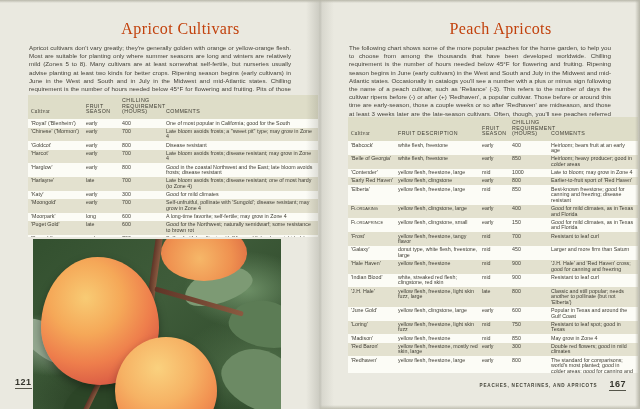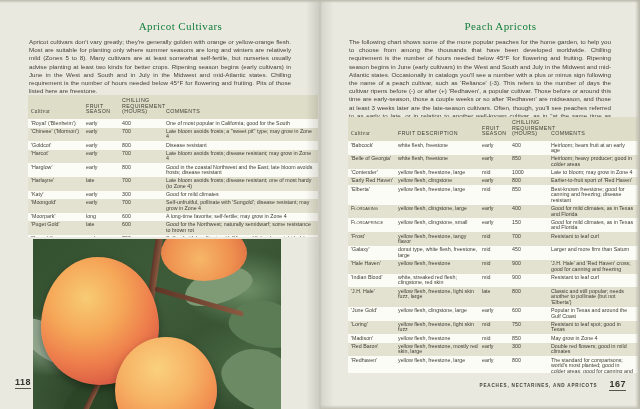--- a/index.html
+++ b/index.html
@@ -22,8 +22,8 @@
     background:linear-gradient(to right,rgba(60,60,48,0) 0%,rgba(60,60,48,.16) 45%,rgba(60,60,48,.22) 50%,rgba(60,60,48,.10) 58%,rgba(60,60,48,0) 100%);}
 
   .title{
-    font-family:"Liberation Serif",serif;font-size:11px;letter-spacing:.4px;
-    color:#15803d;text-align:center;margin:0;padding-top:20px;font-weight:normal;padding-left:41px;
+    font-family:"Liberation Serif",serif;font-size:16px;letter-spacing:.4px;
+    color:#c2410c;text-align:center;margin:0;padding-top:20px;font-weight:normal;padding-left:41px;
   }
   .intro{
     font-size:6.2px;line-height:8.2px;text-align:justify;color:#413f36;

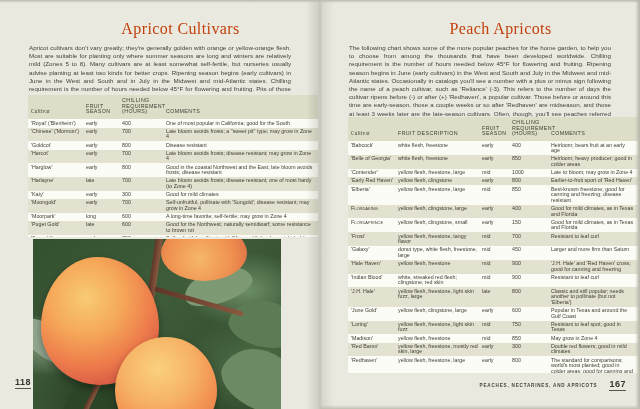--- a/index.html
+++ b/index.html
@@ -200,7 +200,7 @@
     </div>
 
     <div id="pg-left-num">
-      <span class="pagenum">118</span>
+      <span class="pagenum">121</span>
     </div>
   </div>
 

